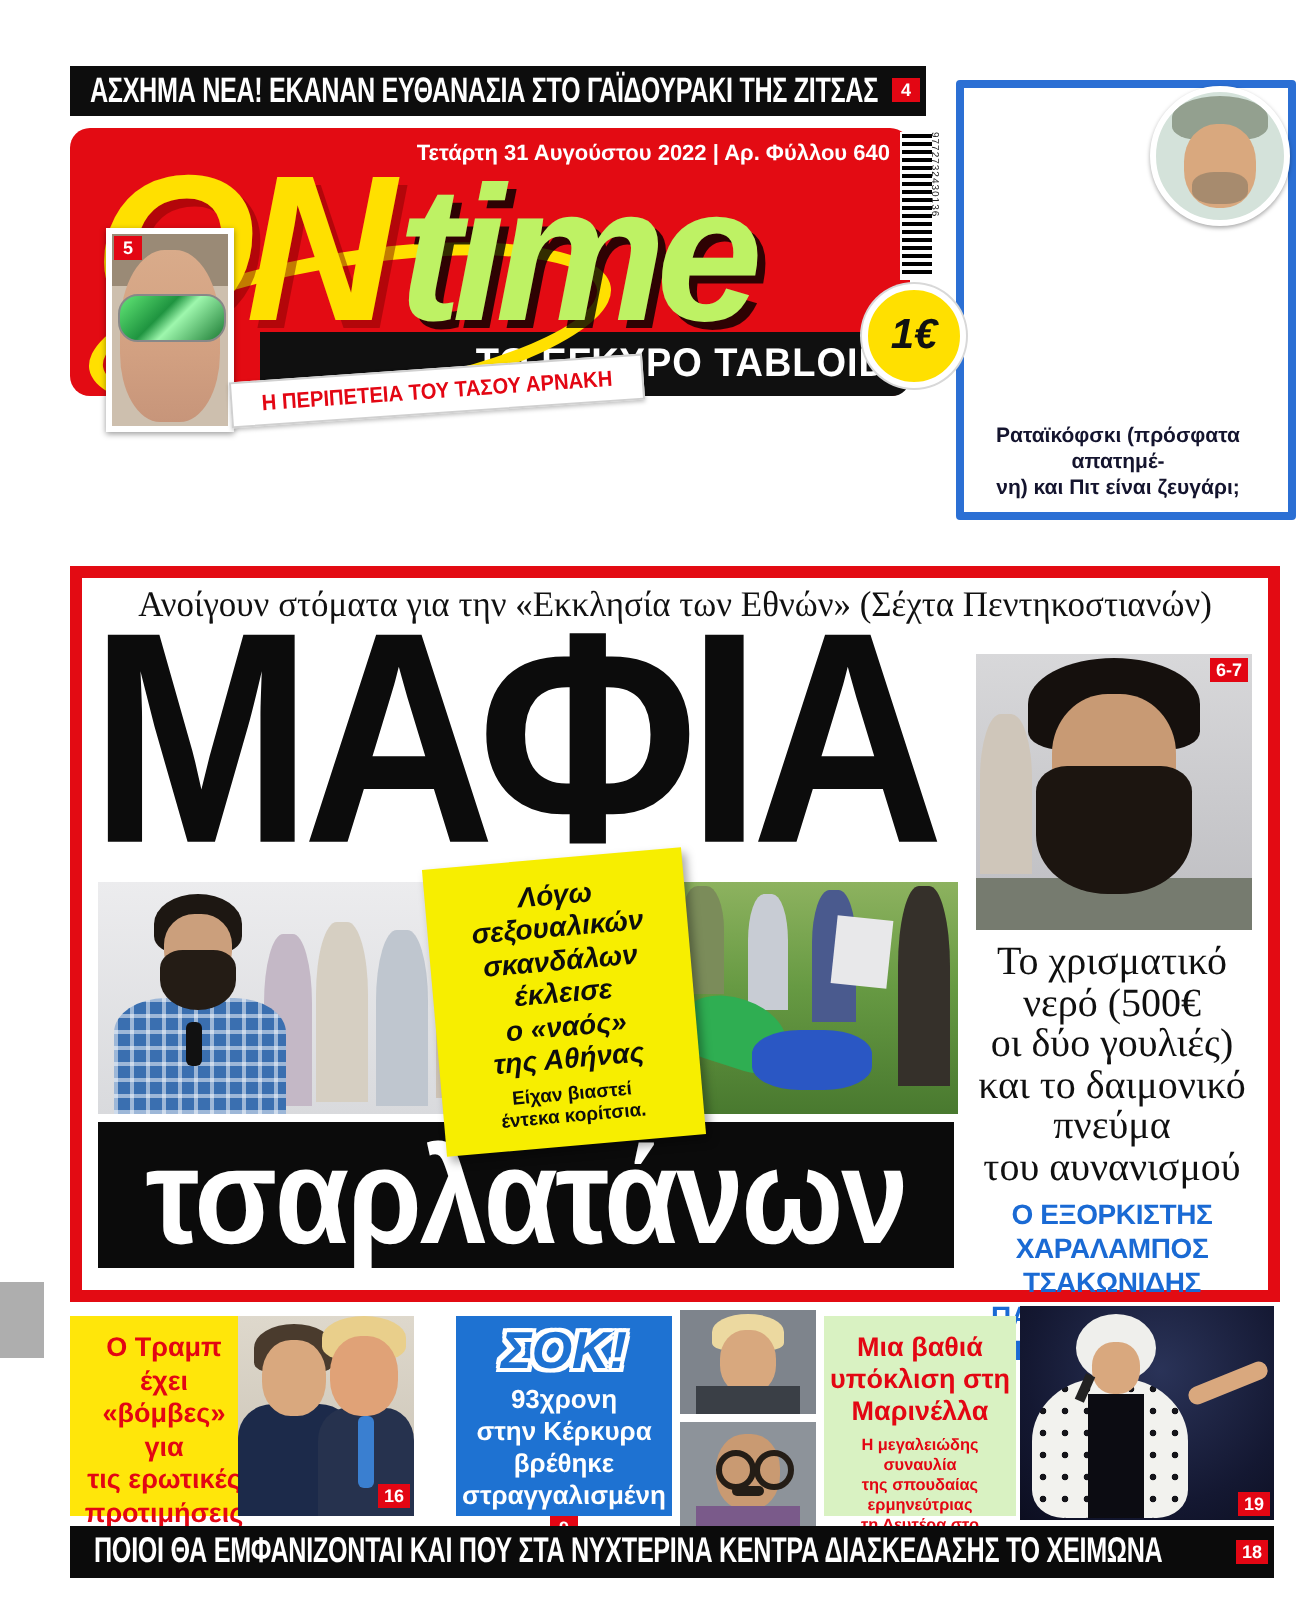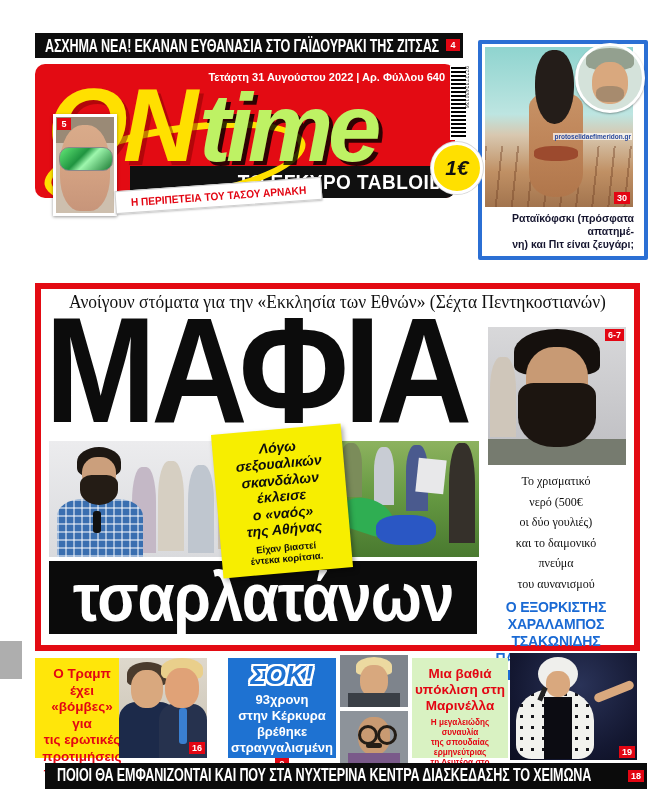--- a/index.html
+++ b/index.html
@@ -240,14 +240,6 @@
   <div class="barcode-num" data-bind="masthead.barcode_number">9772732430136</div>
 
   <div class="emily-box">
-    <div class="emily-photo">
-      <div class="deck"></div>
-      <div class="body"></div>
-      <div class="hair"></div>
-      <div class="bikini"></div>
-      <div class="wm" data-bind="emily.watermark">protoselidaefimeridon.gr</div>
-      <span class="badge" data-bind="emily.page_ref">30</span>
-    </div>
     <div class="brad">
       <div class="cap"></div>
       <div class="face"></div>

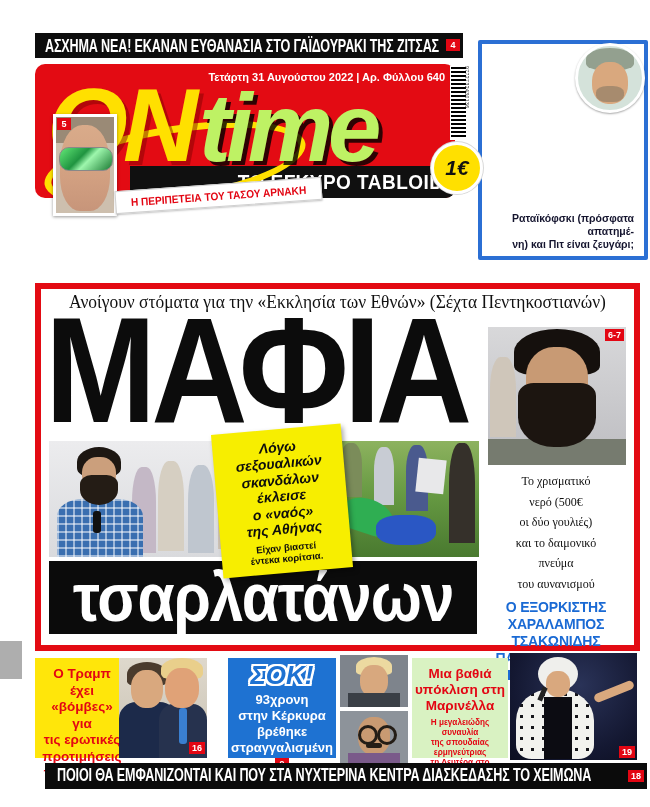--- a/index.html
+++ b/index.html
@@ -83,7 +83,7 @@
   .emily-head{position:absolute;left:0;top:62px;width:154px;text-align:center;z-index:2;
       color:#e30613;font-weight:900;font-style:italic;font-size:16.5px;line-height:18.5px;
       text-shadow:-1.5px -1.5px 0 #fff,1.5px -1.5px 0 #fff,-1.5px 1.5px 0 #fff,1.5px 1.5px 0 #fff,0 1.5px 0 #fff,0 -1.5px 0 #fff,1.5px 0 0 #fff,-1.5px 0 0 #fff;}
-  .emily-cap{position:absolute;left:2px;top:168px;width:150px;text-align:right;color:#14142e;
+  .emily-cap{position:absolute;left:2px;top:168px;width:150px;text-align:center;color:#14142e;
       font-weight:bold;font-size:10.5px;line-height:13px;}
 
   

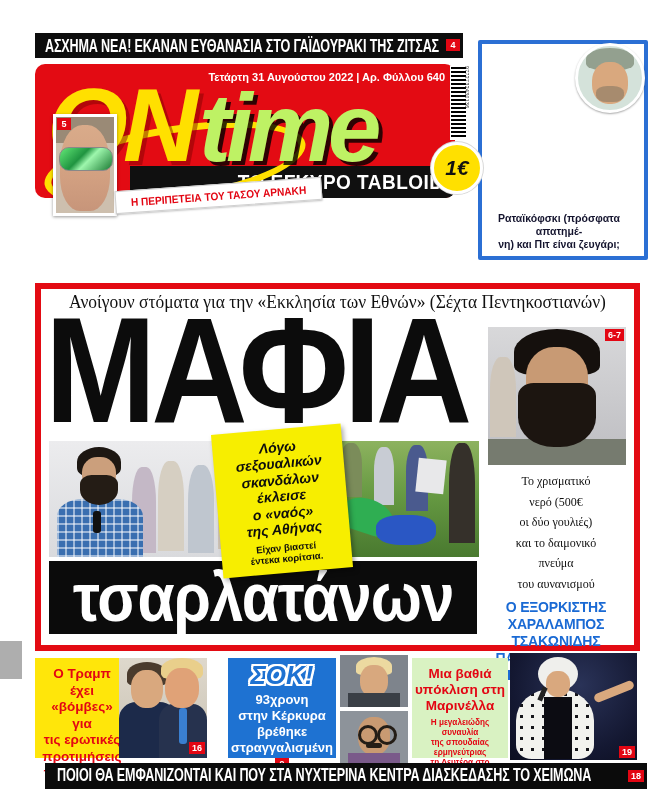--- a/index.html
+++ b/index.html
@@ -146,7 +146,7 @@
   .exo-photo .bystander{position:absolute;left:2px;top:30px;width:26px;height:80px;background:#cfc6ba;border-radius:40% 40% 0 0;}
   .exo-photo .badge{right:2px;top:2px;}
   .exo-serif{position:absolute;left:440px;top:182px;width:150px;text-align:center;
-      font-family:"Liberation Serif",serif;font-size:12px;line-height:20.5px;color:#101010;}
+      font-family:"Liberation Serif",serif;font-size:20px;line-height:20.5px;color:#101010;}
   .exo-blue{position:absolute;left:440px;top:310px;width:150px;text-align:center;
       color:#1a6ad4;font-weight:900;font-size:14px;line-height:17px;letter-spacing:-.2px;}
 

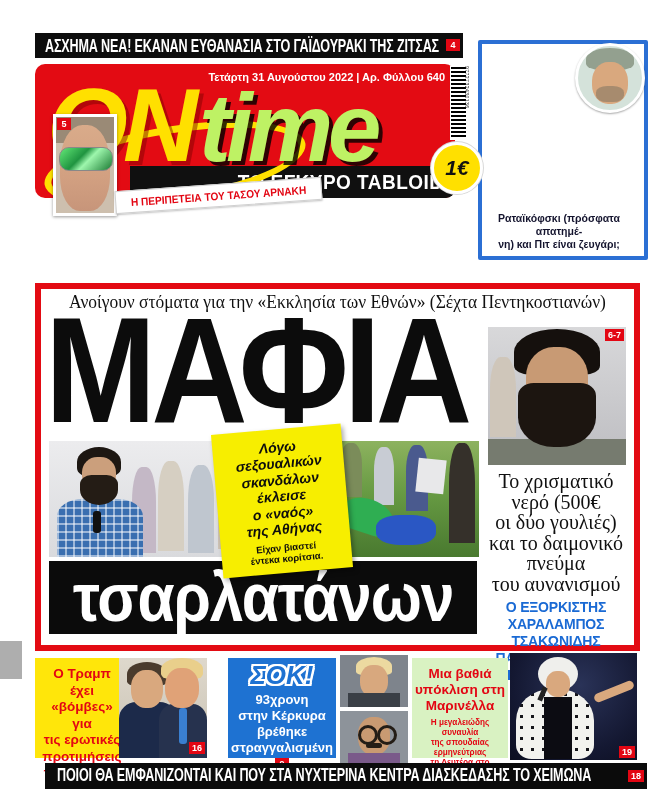--- a/index.html
+++ b/index.html
@@ -199,7 +199,7 @@
   .marinella-photo .badge{right:2px;bottom:2px;}
 
   
-  .bottom-bar{position:absolute;left:45px;top:763px;width:602px;height:26px;background:#0b0b0b;
+  .bottom-bar{position:absolute;left:35px;top:763px;width:602px;height:26px;background:#0b0b0b;
       display:flex;align-items:center;}
   .bottom-bar .txt{color:#fff;font-weight:900;font-size:17px;white-space:nowrap;margin-left:12px;
       transform:scale(.74,1.05);transform-origin:left center;letter-spacing:-.2px;}

